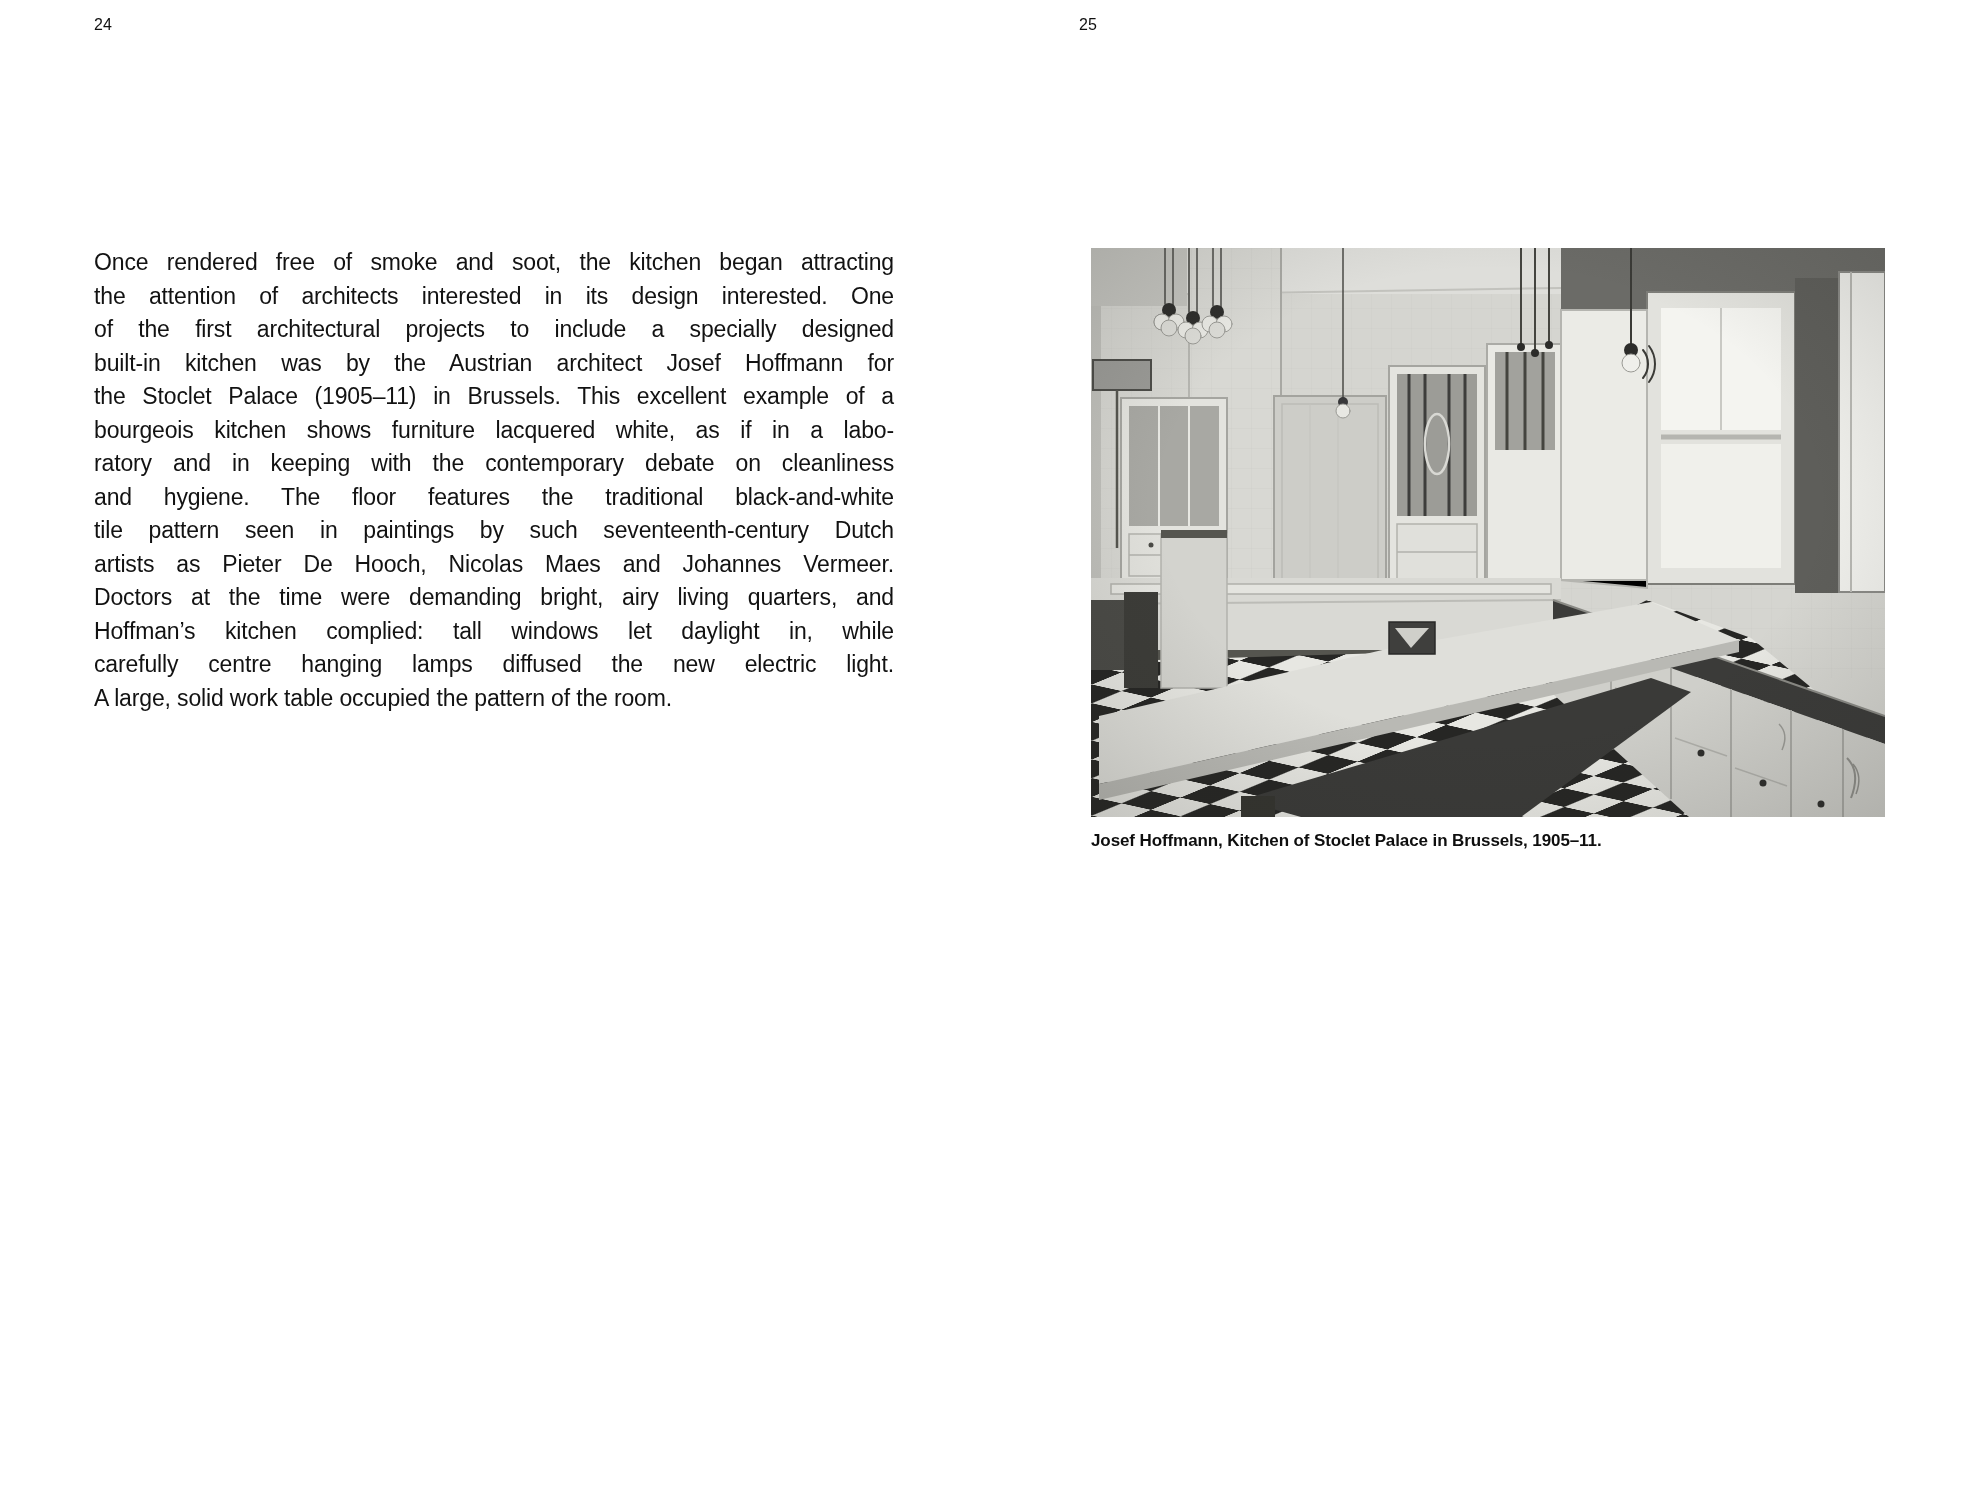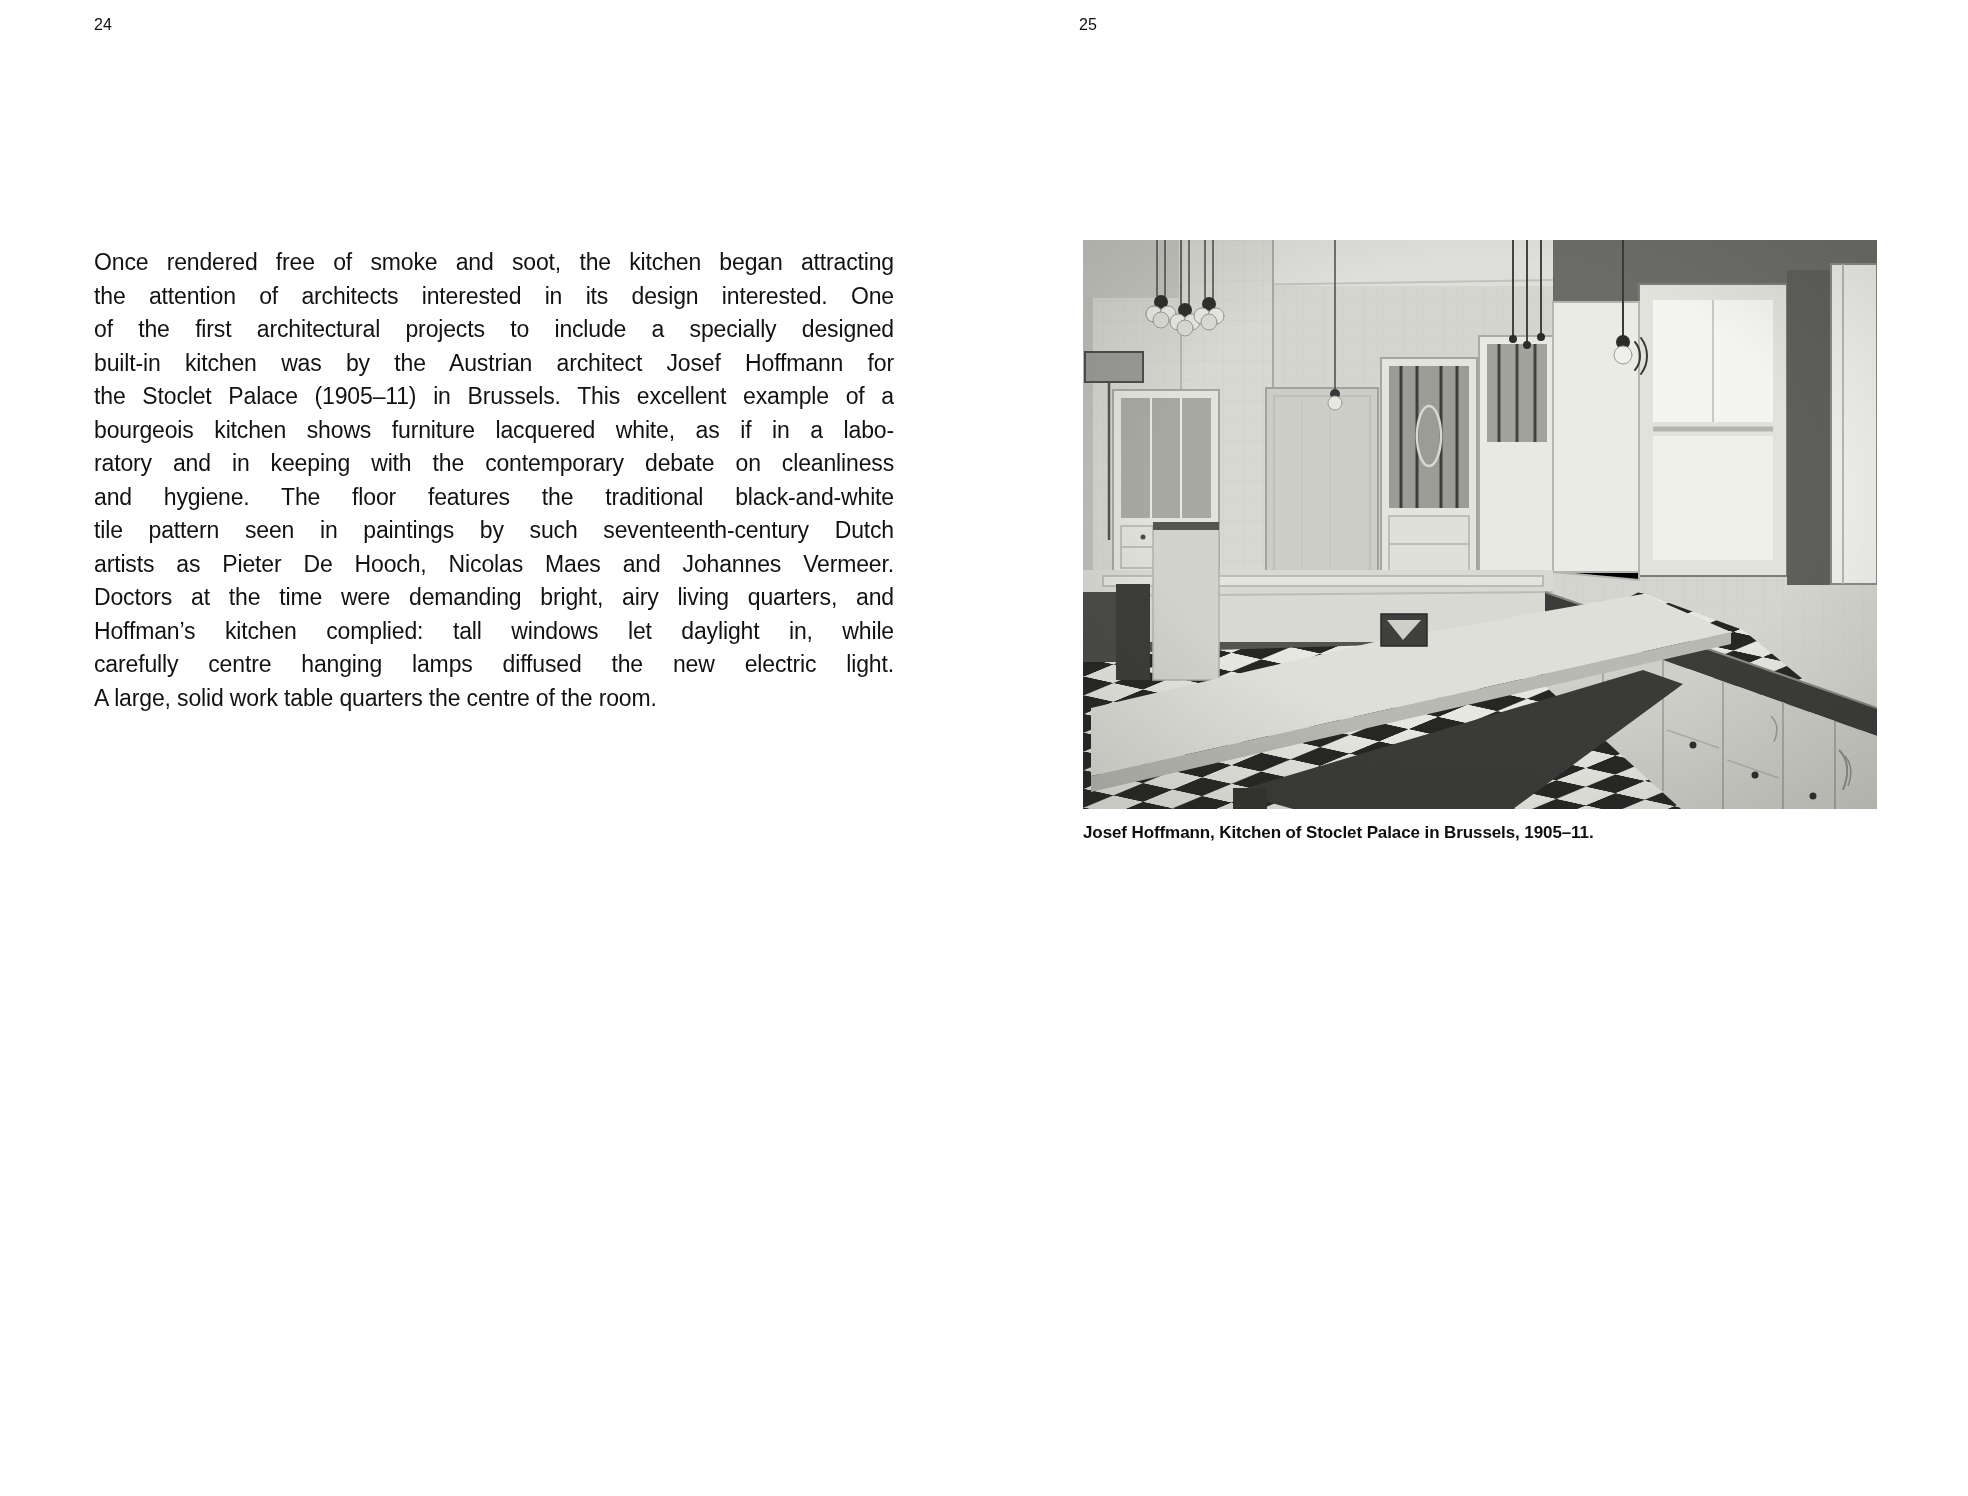--- a/index.html
+++ b/index.html
@@ -88,7 +88,7 @@
       <div class="jline">Doctors at the time were demanding bright, airy living quarters, and</div>
       <div class="jline">Hoffman’s kitchen complied: tall windows let daylight in, while</div>
       <div class="jline">carefully centre hanging lamps diffused the new electric light.</div>
-      <div class="jline last">A large, solid work table quarters the centre of the room.</div>
+      <div class="jline last">A large, solid work table occupied the pattern of the room.</div>
     </div>
   </div>
 

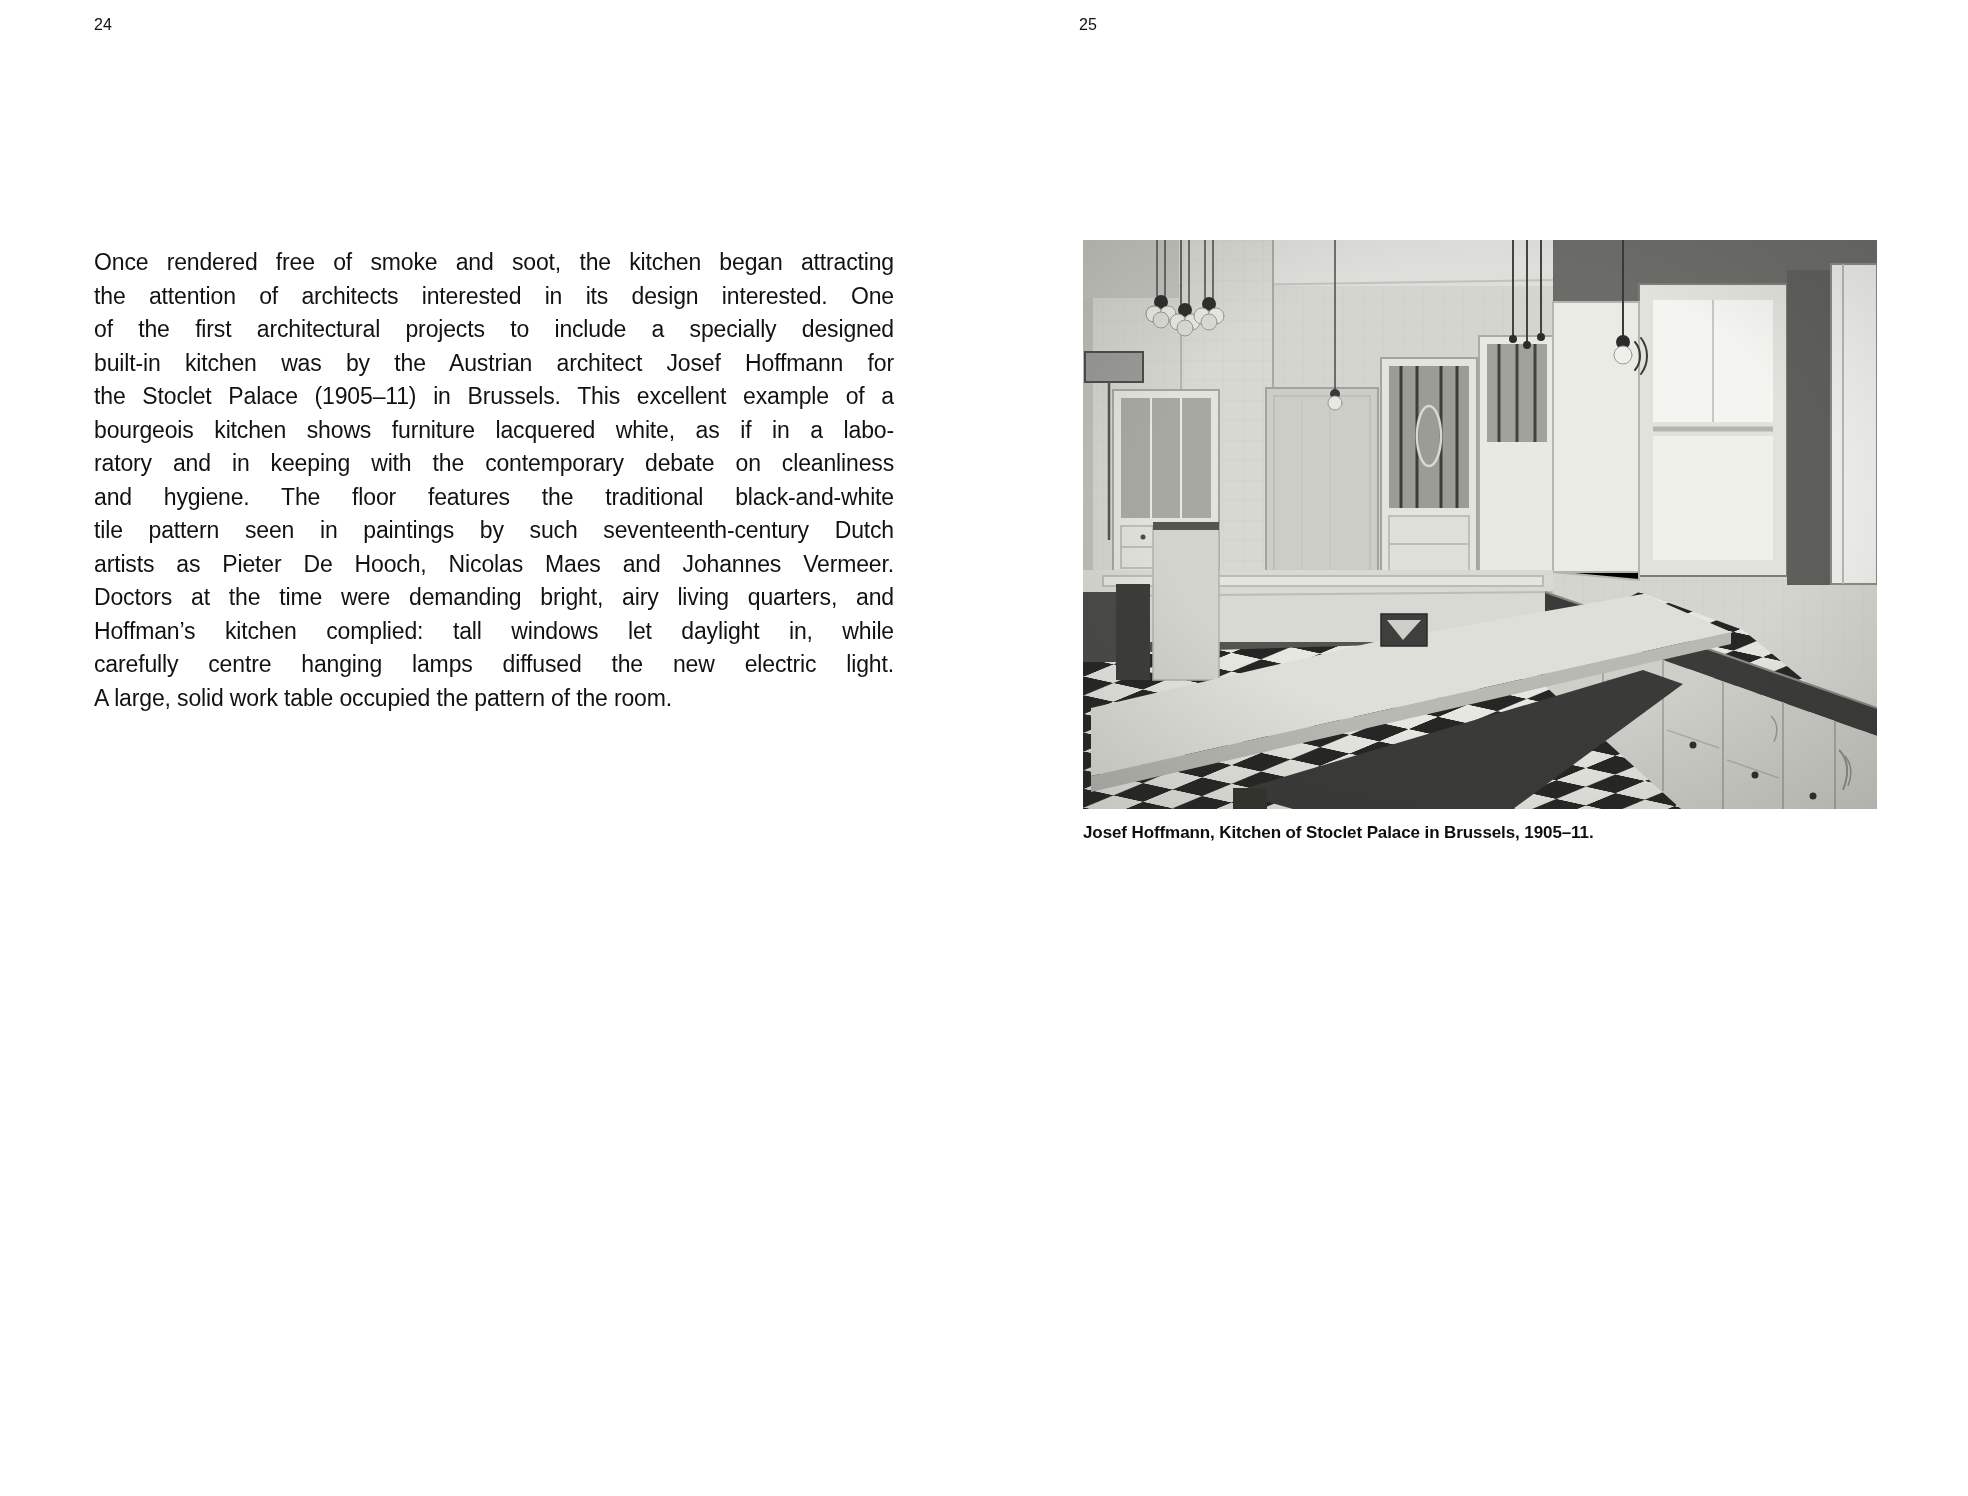--- a/index.html
+++ b/index.html
@@ -49,7 +49,7 @@
     left: 1079px;
     top: 236px;
     width: 794px;
-    margin: 4px;
+    margin: 12px;
   }
   .photo-frame {
     width: 794px;

